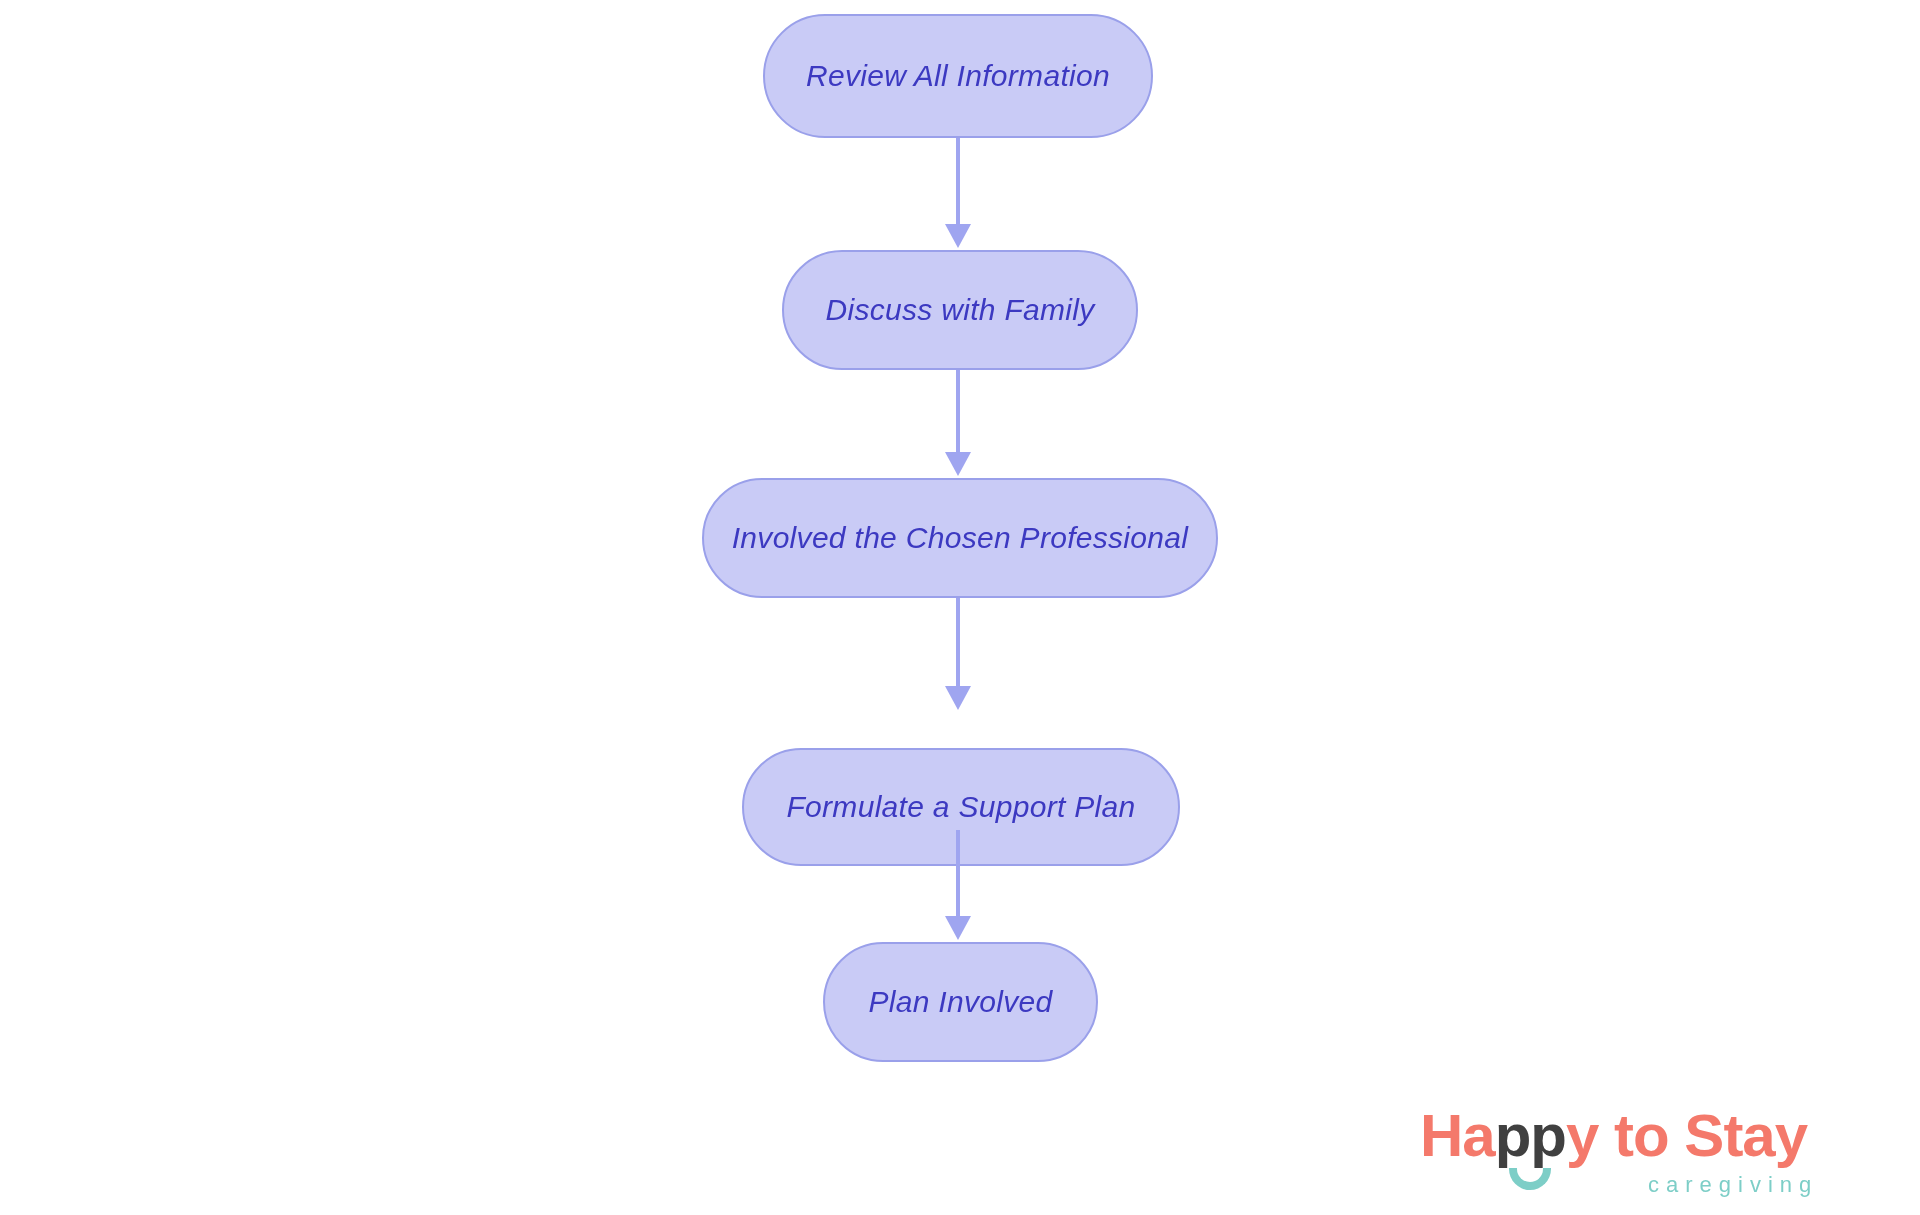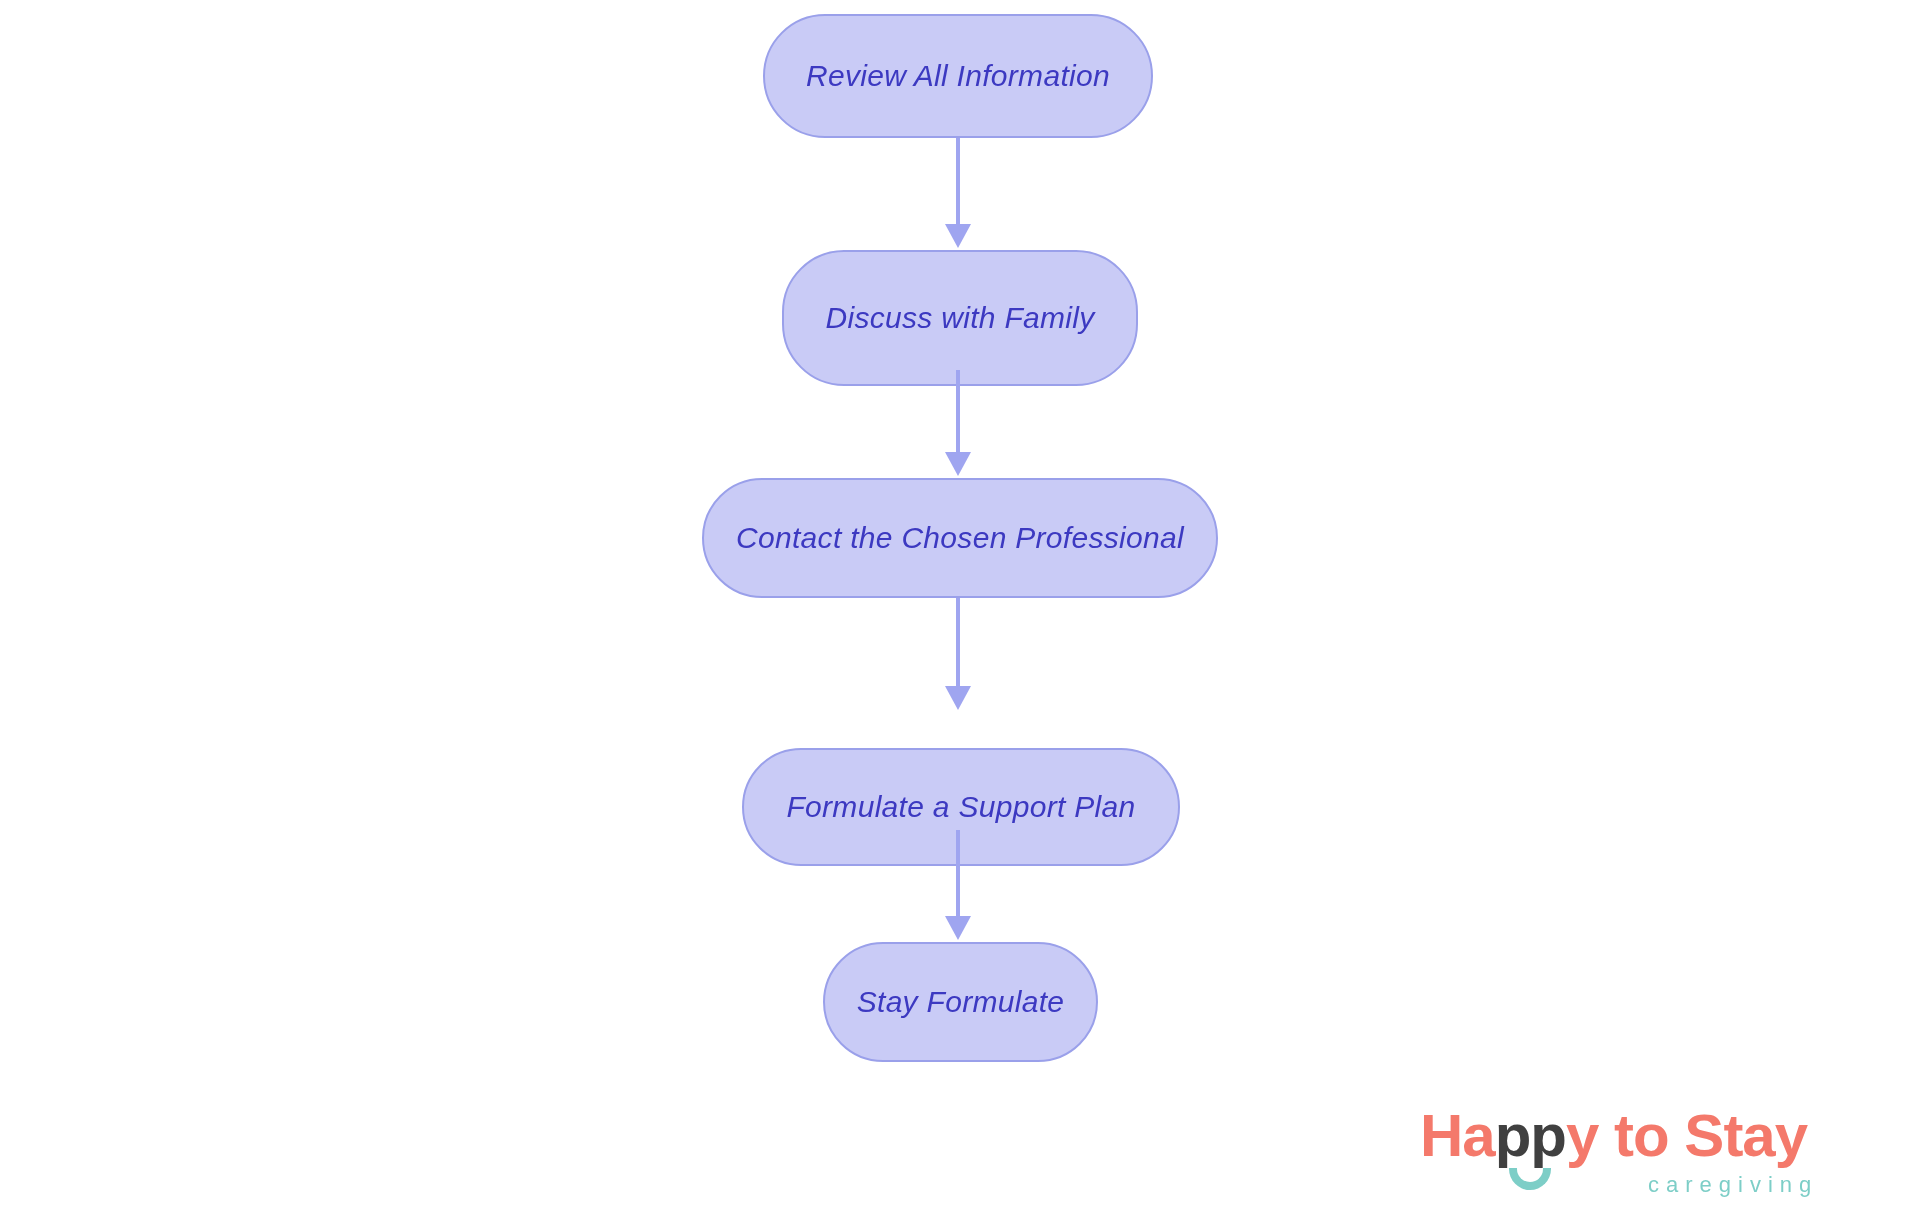--- a/index.html
+++ b/index.html
@@ -37,7 +37,7 @@
     white-space: nowrap;
   }
   .n1 { left: 763px; top: 14px;  width: 390px; height: 124px; }
-  .n2 { left: 782px; top: 250px; width: 356px; height: 136px; }
+  .n2 { left: 782px; top: 250px; width: 356px; height: 120px; }
   .n3 { left: 702px; top: 478px; width: 516px; height: 120px; }
   .n4 { left: 742px; top: 748px; width: 438px; height: 118px; }
   .n5 { left: 823px; top: 942px; width: 275px; height: 120px; }

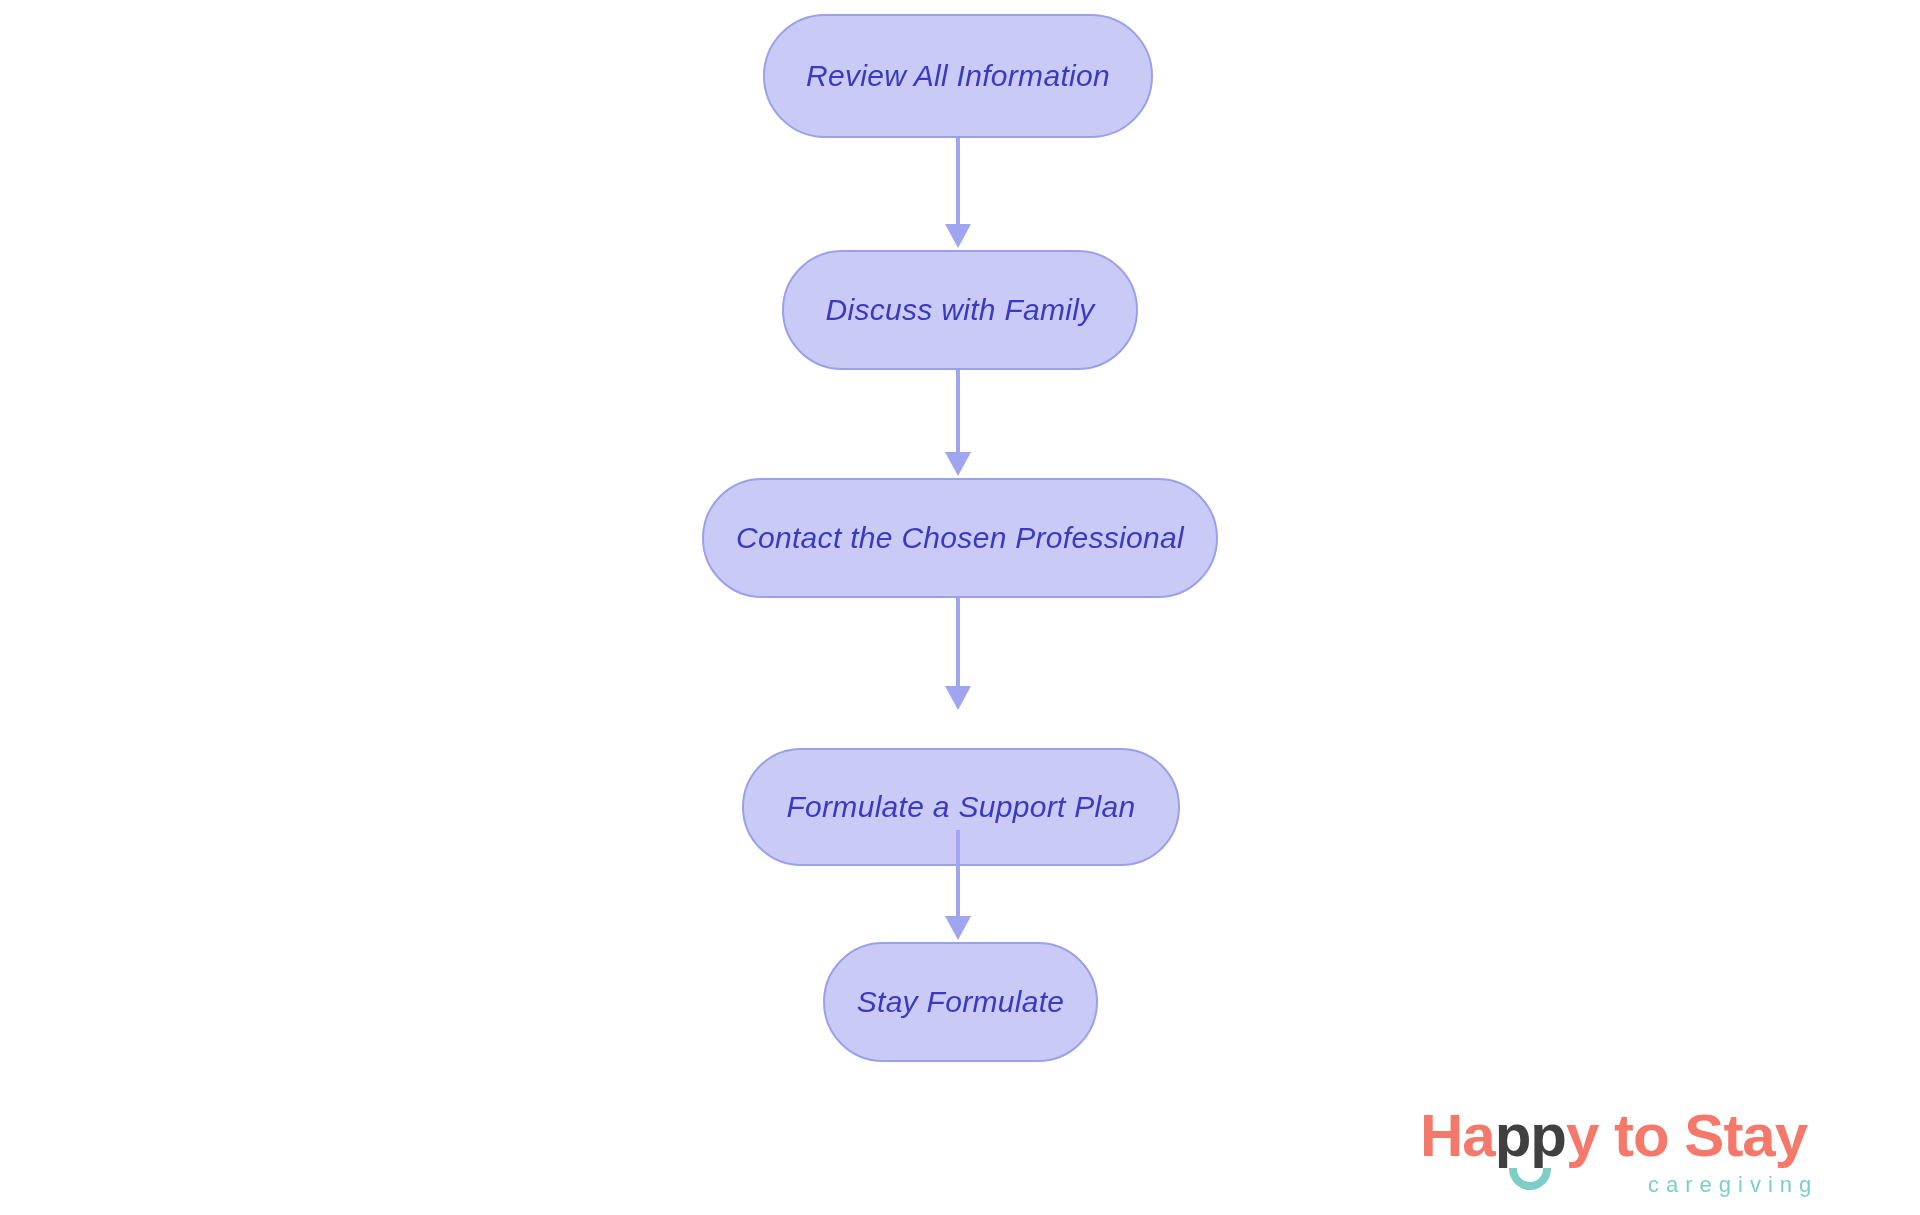--- a/index.html
+++ b/index.html
@@ -133,7 +133,7 @@
   </div>
 
   <div class="node n3">
-    <span class="node-label">Contact the Chosen Professional</span>
+    <span class="node-label">Involved the Chosen Professional</span>
   </div>
 
   <div class="connector c3">

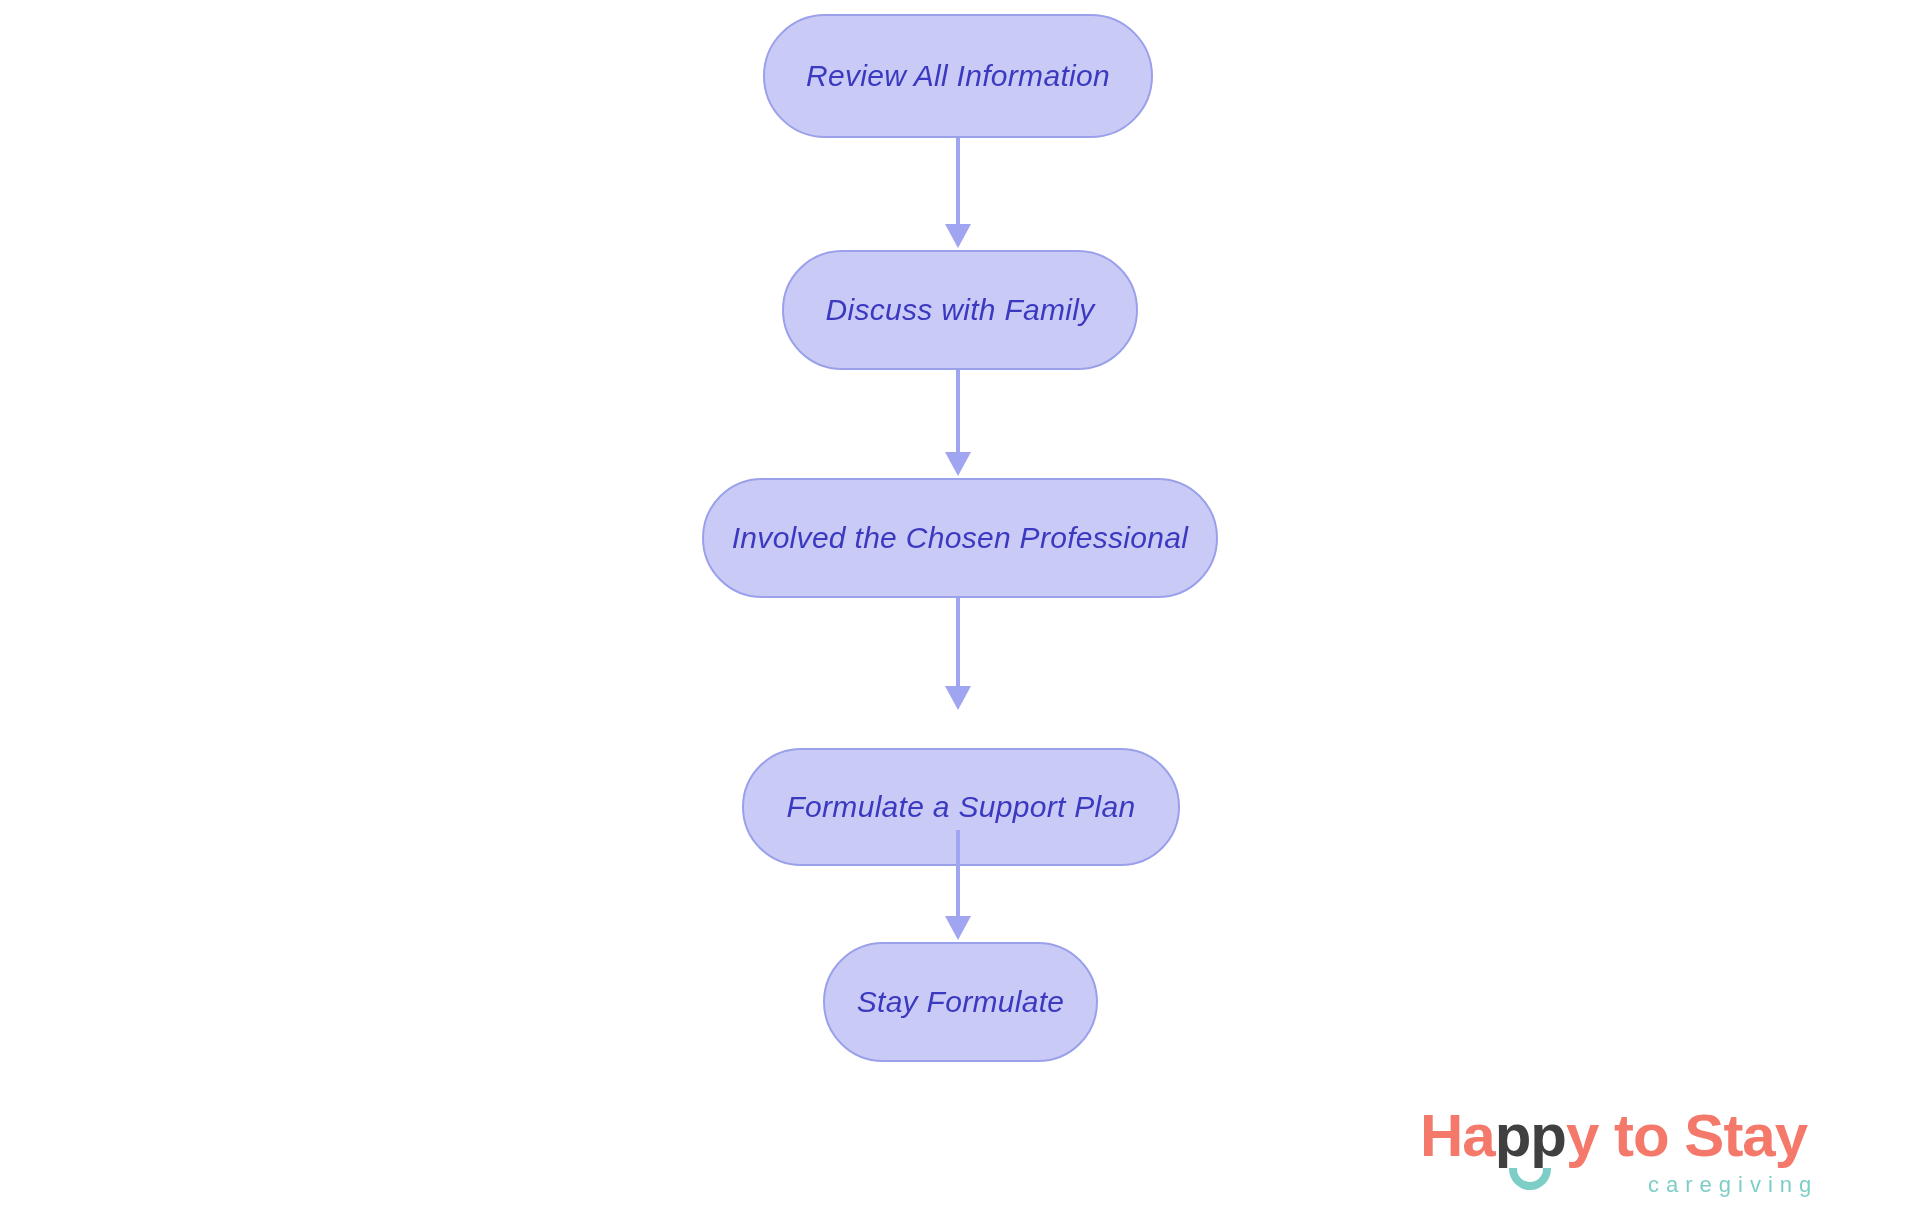--- a/index.html
+++ b/index.html
@@ -151,7 +151,7 @@
   </div>
 
   <div class="node n5">
-    <span class="node-label">Stay Formulate</span>
+    <span class="node-label">Plan Involved</span>
   </div>
 
   <div class="logo">

